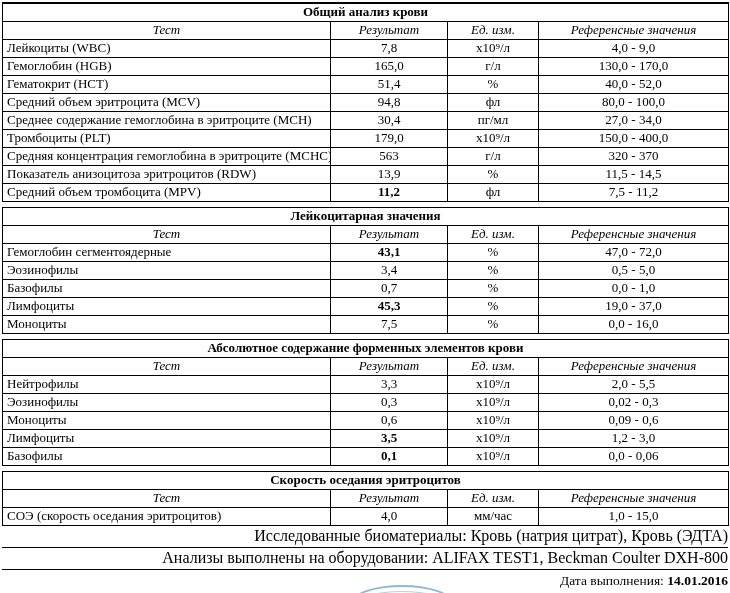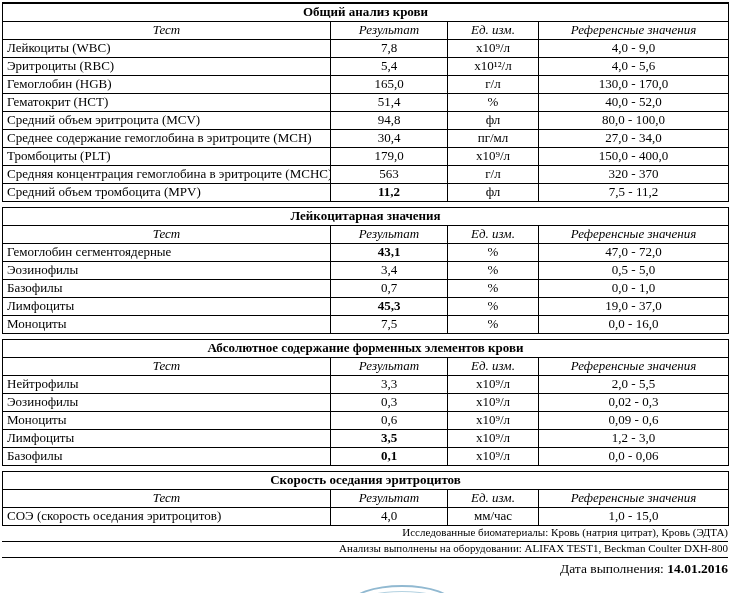--- a/index.html
+++ b/index.html
@@ -84,12 +84,6 @@
           <td class="c-ref">4,0 - 9,0</td>
         </tr>
         <tr>
-          <td class="c-test">Эритроциты (RBC)</td>
-          <td class="c-result">5,4</td>
-          <td class="c-unit">x10¹²/л</td>
-          <td class="c-ref">4,0 - 5,6</td>
-        </tr>
-        <tr>
           <td class="c-test">Гемоглобин (HGB)</td>
           <td class="c-result">165,0</td>
           <td class="c-unit">г/л</td>

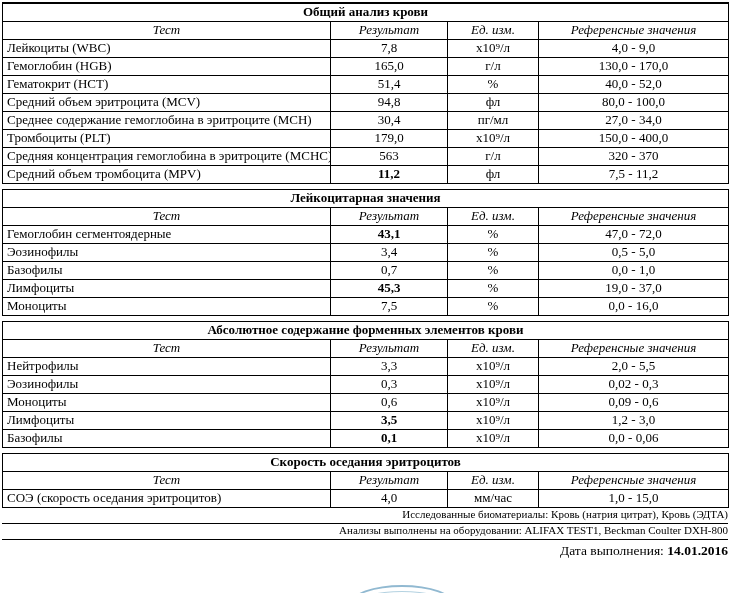--- a/index.html
+++ b/index.html
@@ -120,6 +120,12 @@
           <td class="c-ref">320 - 370</td>
         </tr>
         <tr>
+          <td class="c-test">Показатель анизоцитоза эритроцитов (RDW)</td>
+          <td class="c-result">13,9</td>
+          <td class="c-unit">%</td>
+          <td class="c-ref">11,5 - 14,5</td>
+        </tr>
+        <tr>
           <td class="c-test">Средний объем тромбоцита (MPV)</td>
           <td class="c-result b">11,2</td>
           <td class="c-unit">фл</td>

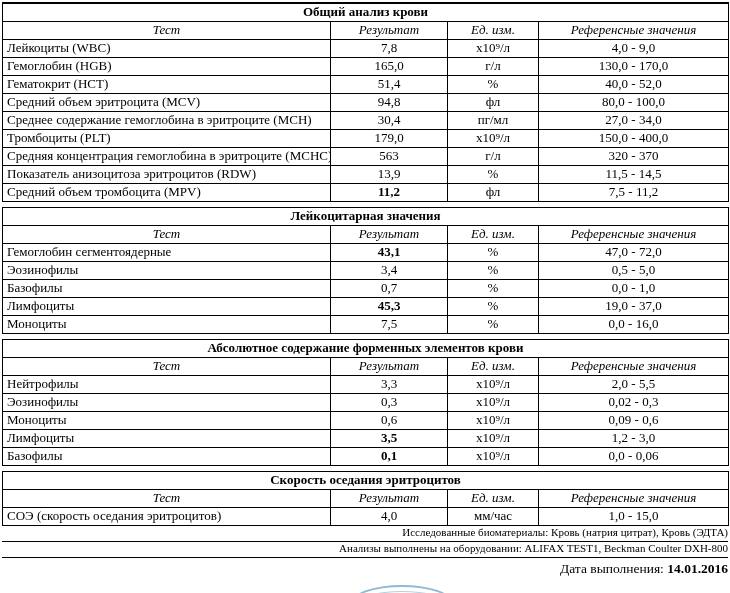--- a/index.html
+++ b/index.html
@@ -32,7 +32,7 @@
   td.c-result, td.c-unit, td.c-ref { text-align: center; }
   td.b { font-weight: bold; }
   .footer-line {
-    width: 726px; text-align: right; font-size: 11px;
+    width: 726px; text-align: right; font-size: 16px;
     padding: 0 0 1px 0; border-bottom: 1px solid #000;
     line-height: 1.25;
   }

